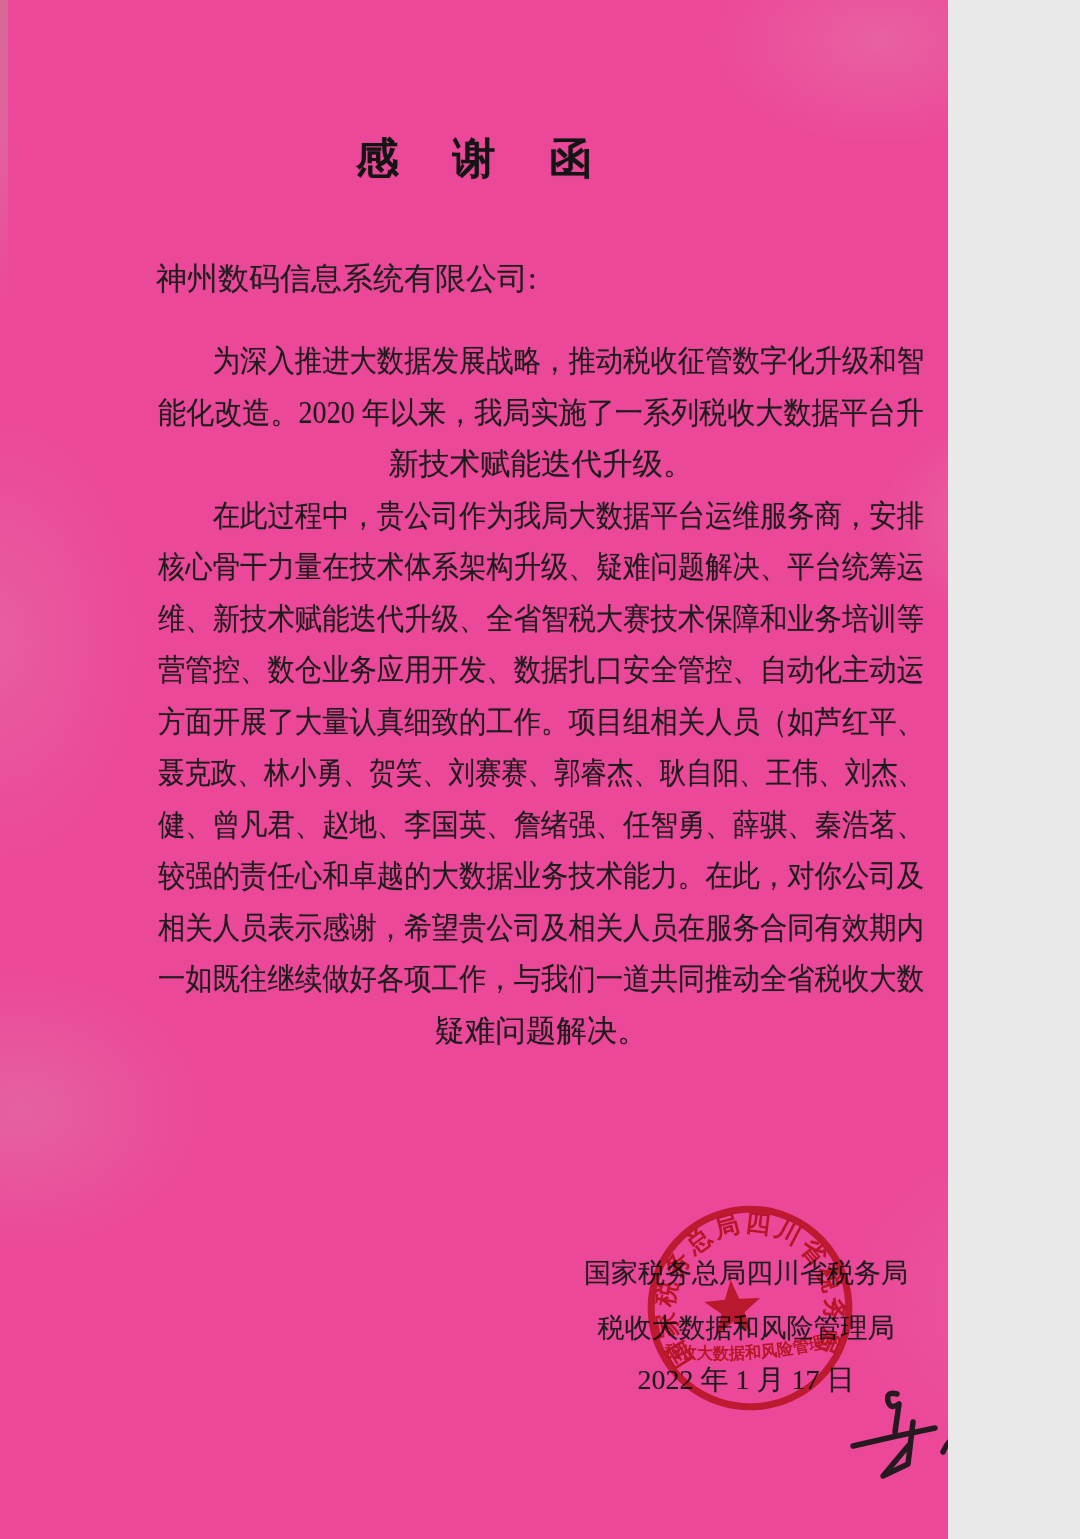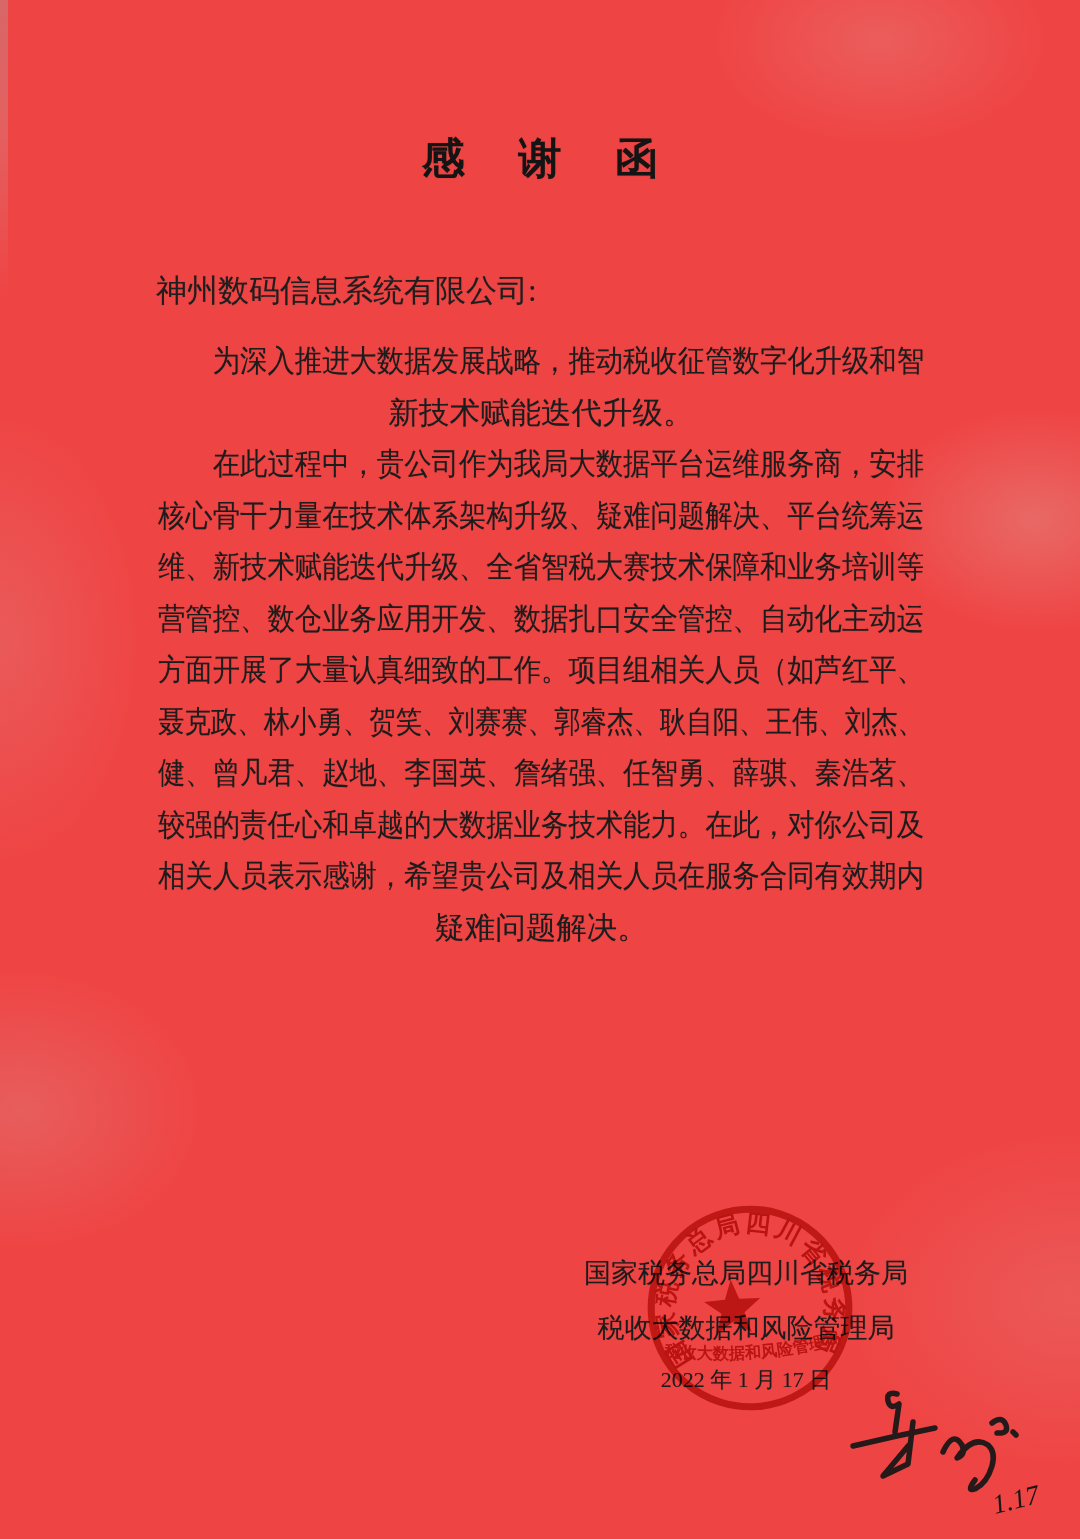--- a/index.html
+++ b/index.html
@@ -4,8 +4,8 @@
 <style>
   html,body{margin:0;padding:0;background:#e9e9e9;}
   .page{
-    position:relative;width:1080px;height:1539px;overflow:hidden;
-    background:#ef4444;
+    position:relative;width:948px;height:1539px;overflow:hidden;
+    background:#ec4899;
     font-family:"Liberation Serif","DejaVu Serif",serif;
     color:#222;
   }

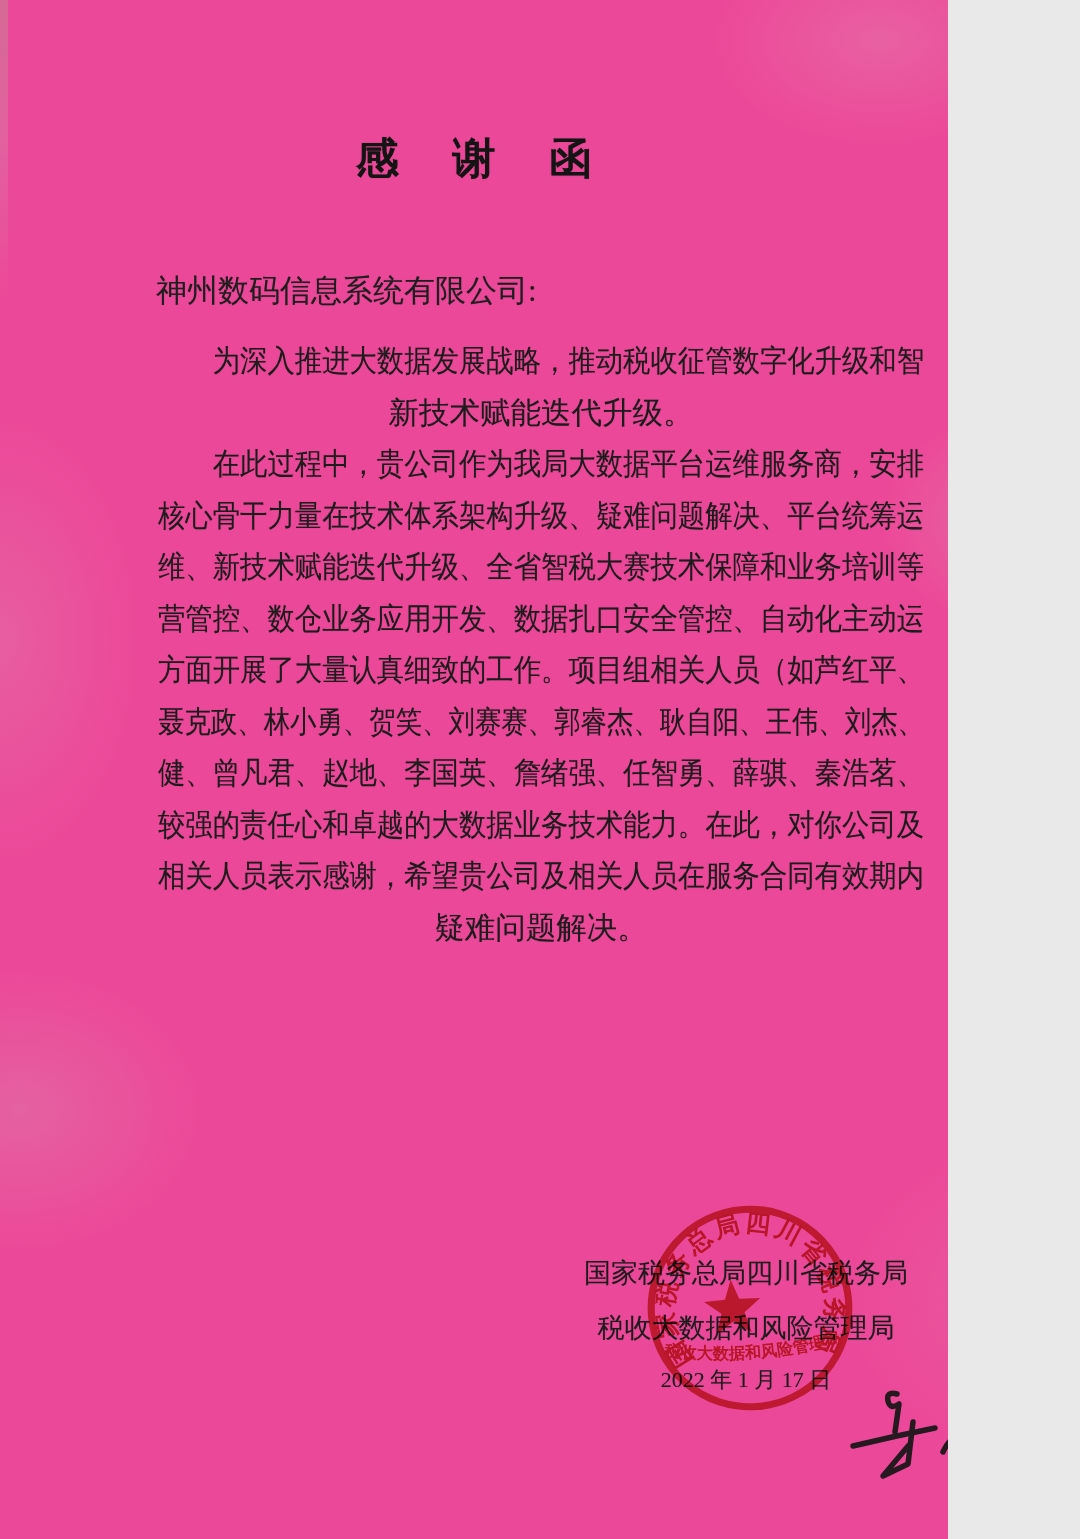--- a/index.html
+++ b/index.html
@@ -31,7 +31,7 @@
   }
   .salutation{
     position:absolute;left:156px;top:258px;font-size:31px;color:#1e1e1e;
-    text-shadow:0 0 1px rgba(30,30,30,.3);z-index:2;margin-top:12px;
+    text-shadow:0 0 1px rgba(30,30,30,.3);z-index:2;
   }
   .bodytext{
     position:absolute;left:158px;top:336px;width:766px;z-index:2;text-align:center;

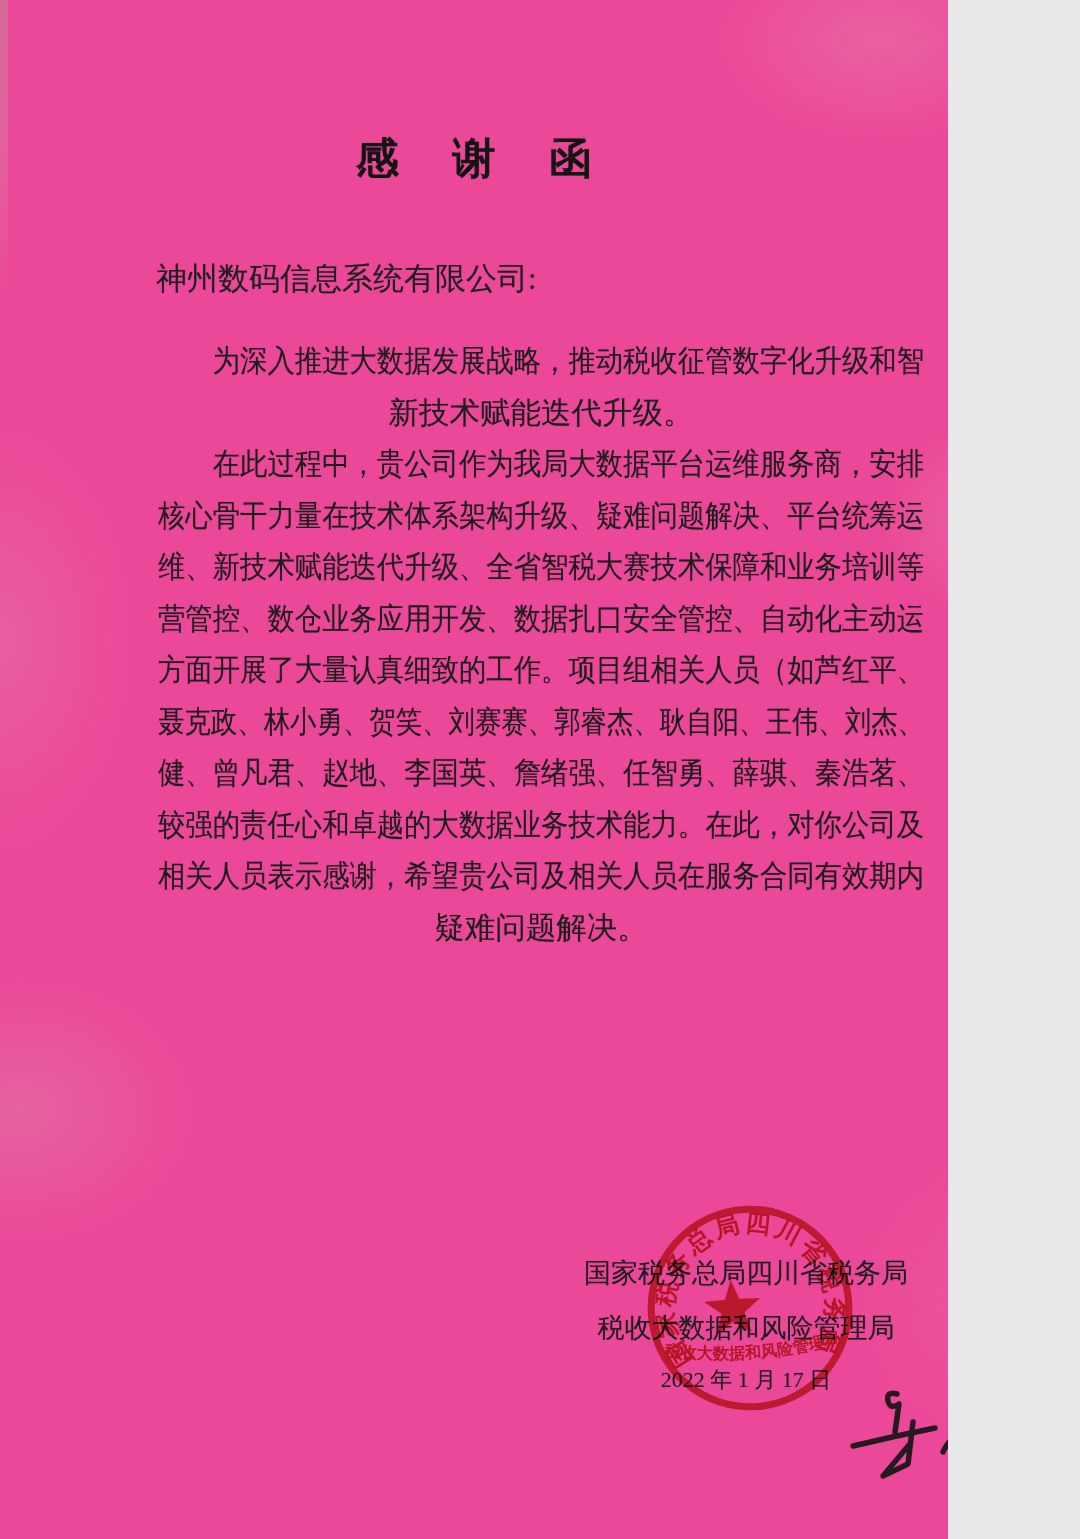--- a/index.html
+++ b/index.html
@@ -69,6 +69,7 @@
 
   <div class="bodytext">
     <div class="row"><span class="fit" style="transform: scaleX(0.897);">　　为深入推进大数据发展战略，推动税收征管数字化升级和智</span></div>
+    <div class="row"><span class="fit" style="transform: scaleX(0.9216);">能化改造。2020 年以来，我局实施了一系列税收大数据平台升</span></div>
     <div class="row"><span class="fit noscale">新技术赋能迭代升级。</span></div>
     <div class="row"><span class="fit" style="transform: scaleX(0.897);">　　在此过程中，贵公司作为我局大数据平台运维服务商，安排</span></div>
     <div class="row"><span class="fit" style="transform: scaleX(0.897);">核心骨干力量在技术体系架构升级、疑难问题解决、平台统筹运</span></div>

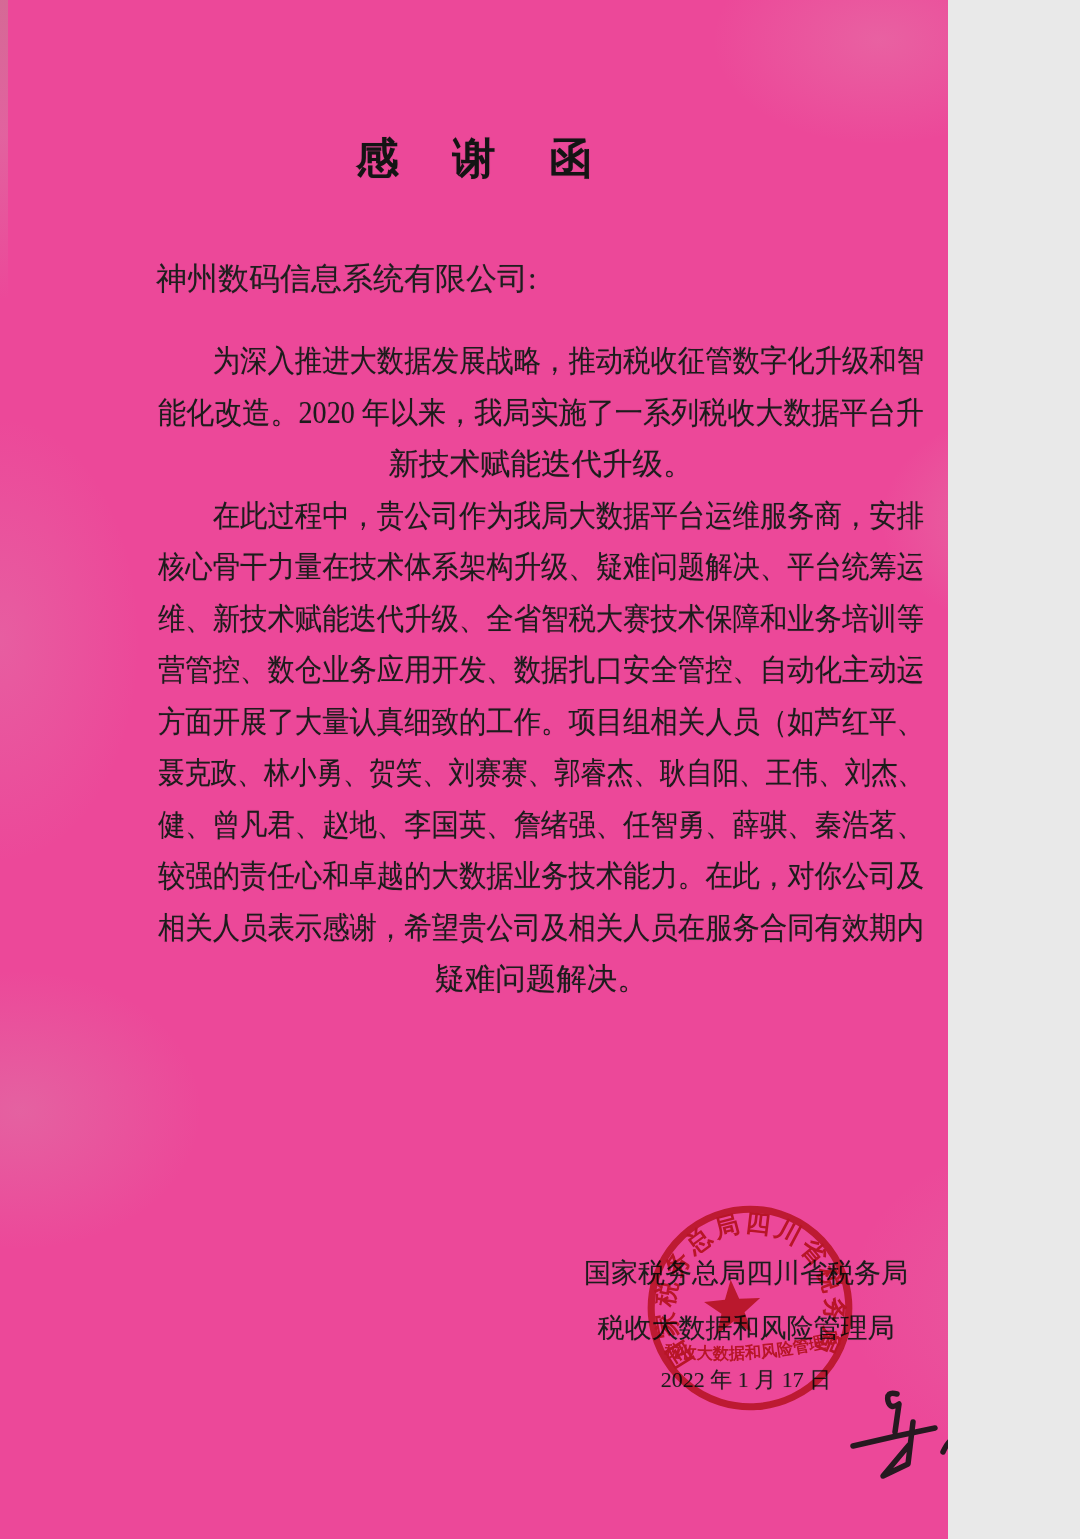--- a/index.html
+++ b/index.html
@@ -80,6 +80,7 @@
     <div class="row"><span class="fit" style="transform: scaleX(0.897);">健、曾凡君、赵地、李国英、詹绪强、任智勇、薛骐、秦浩茗、</span></div>
     <div class="row"><span class="fit" style="transform: scaleX(0.897);">较强的责任心和卓越的大数据业务技术能力。在此，对你公司及</span></div>
     <div class="row"><span class="fit" style="transform: scaleX(0.897);">相关人员表示感谢，希望贵公司及相关人员在服务合同有效期内</span></div>
+    <div class="row"><span class="fit" style="transform: scaleX(0.897);">一如既往继续做好各项工作，与我们一道共同推动全省税收大数</span></div>
     <div class="row"><span class="fit noscale">疑难问题解决。</span></div>
   </div>
 

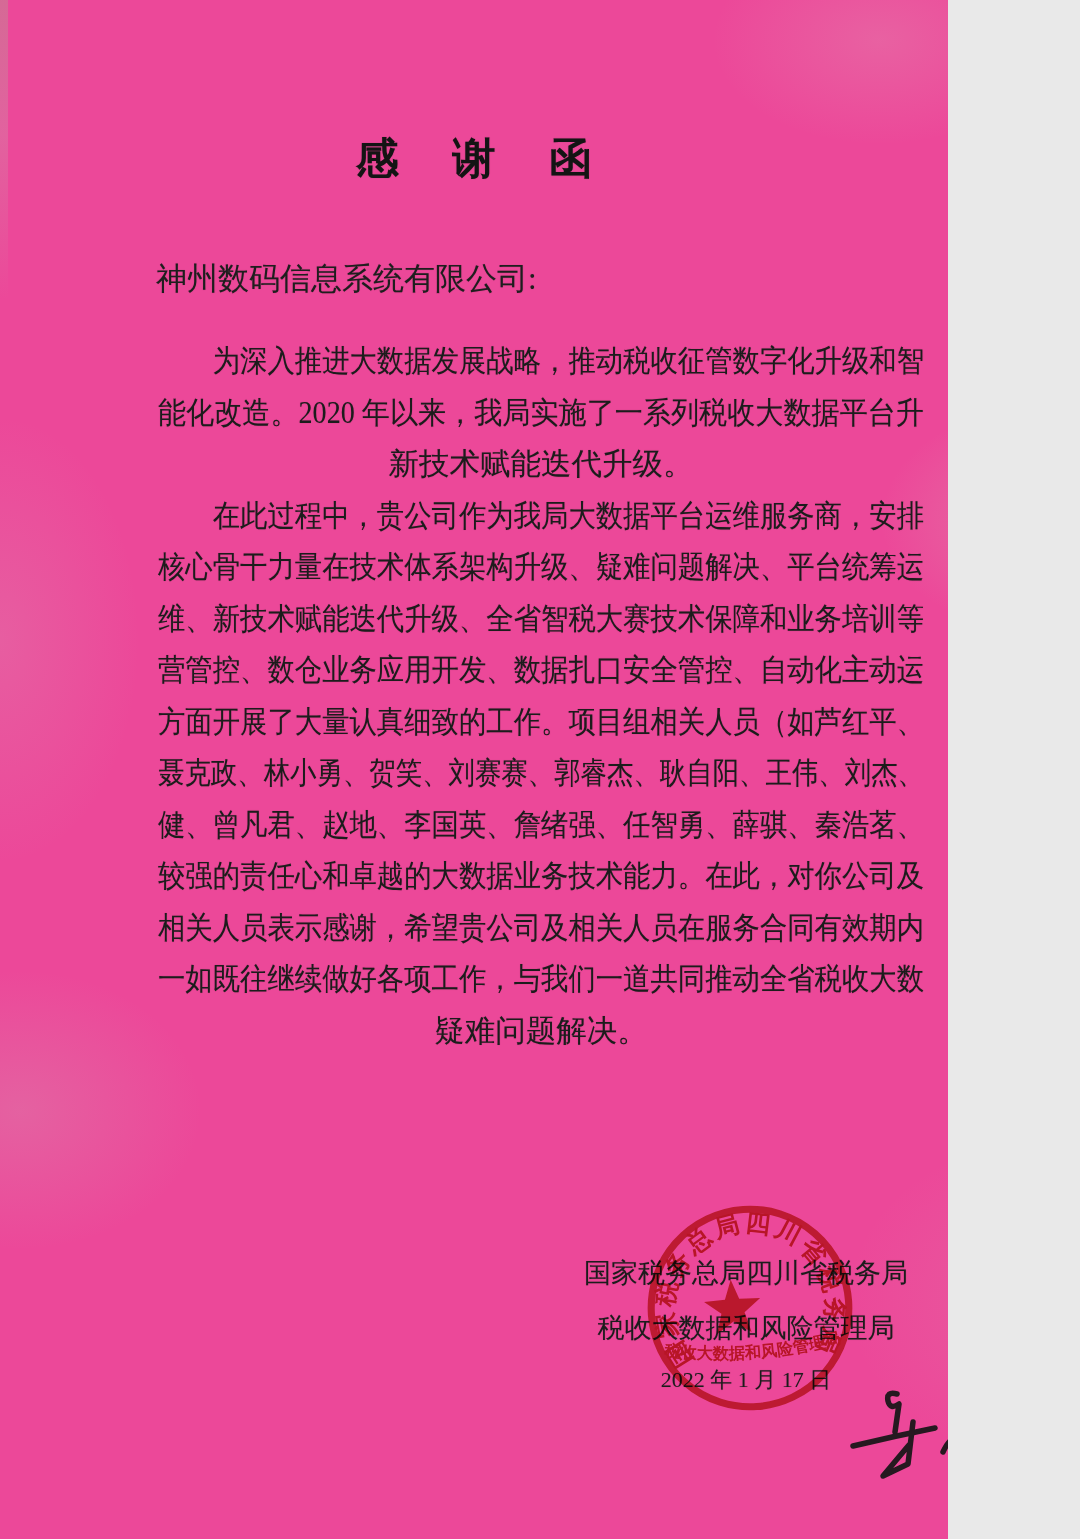--- a/index.html
+++ b/index.html
@@ -47,7 +47,7 @@
   }
   .signoff .sline{height:55px;line-height:55px;font-size:27px;color:#1c1c1c;
     text-shadow:0 0 1px rgba(30,30,30,.3);}
-  .signoff .sdate{height:48px;line-height:48px;font-size:22px;}
+  .signoff .sdate{height:48px;line-height:48px;font-size:28px;}
   .seal{
     position:absolute;left:642px;top:1198px;width:216px;height:220px;z-index:3;
     mix-blend-mode:multiply;opacity:.92;transform:rotate(-4deg);

